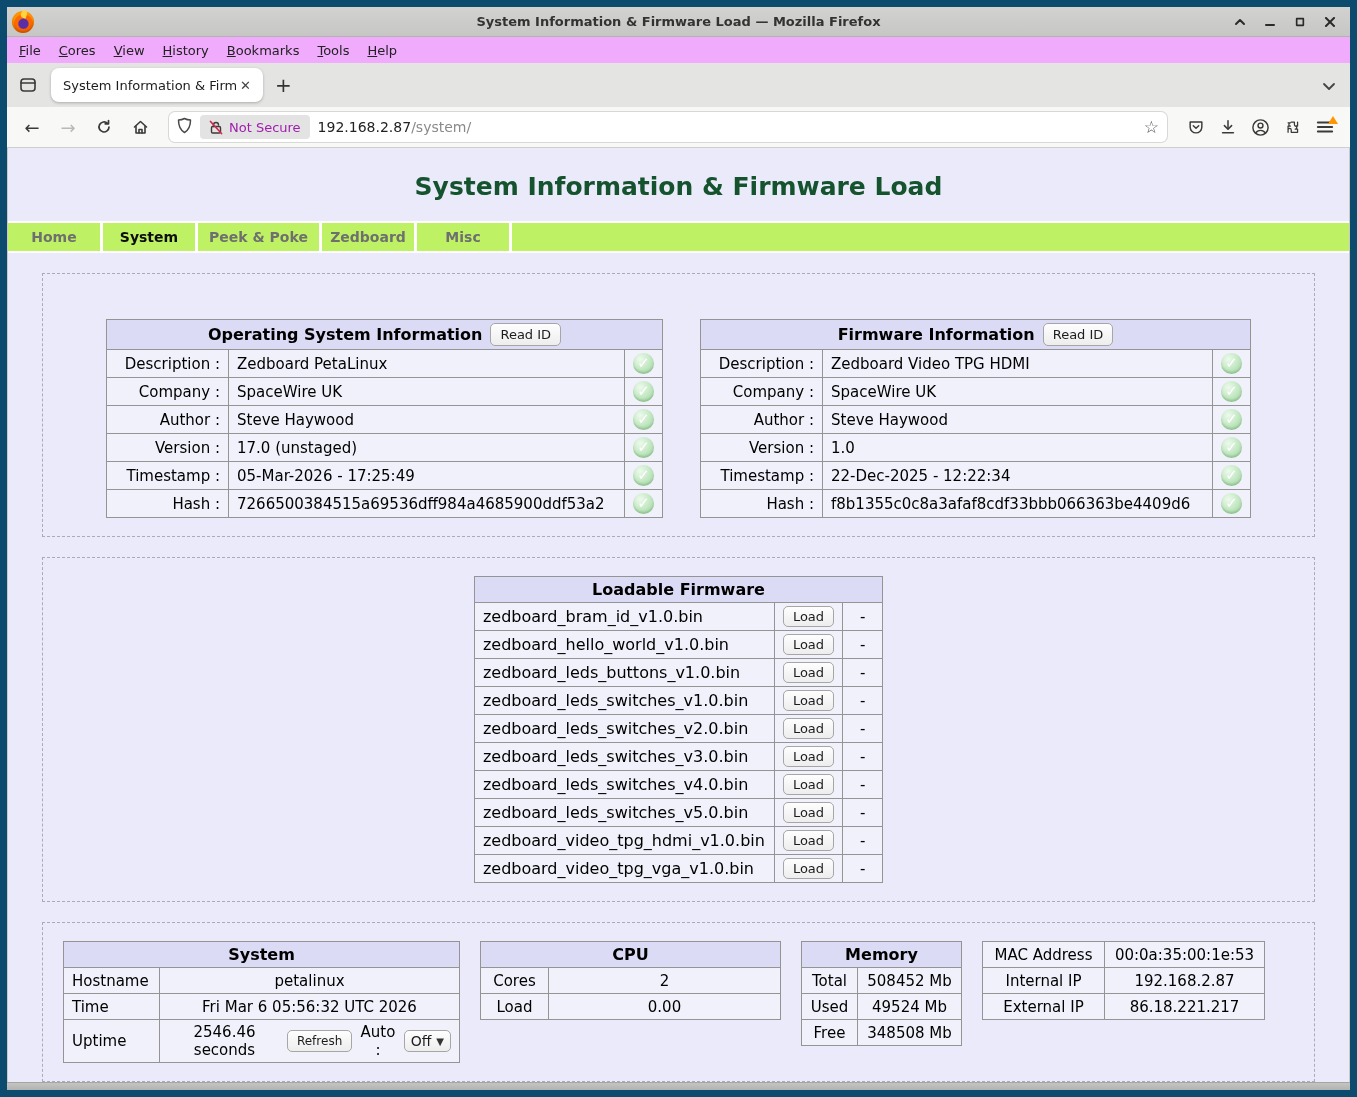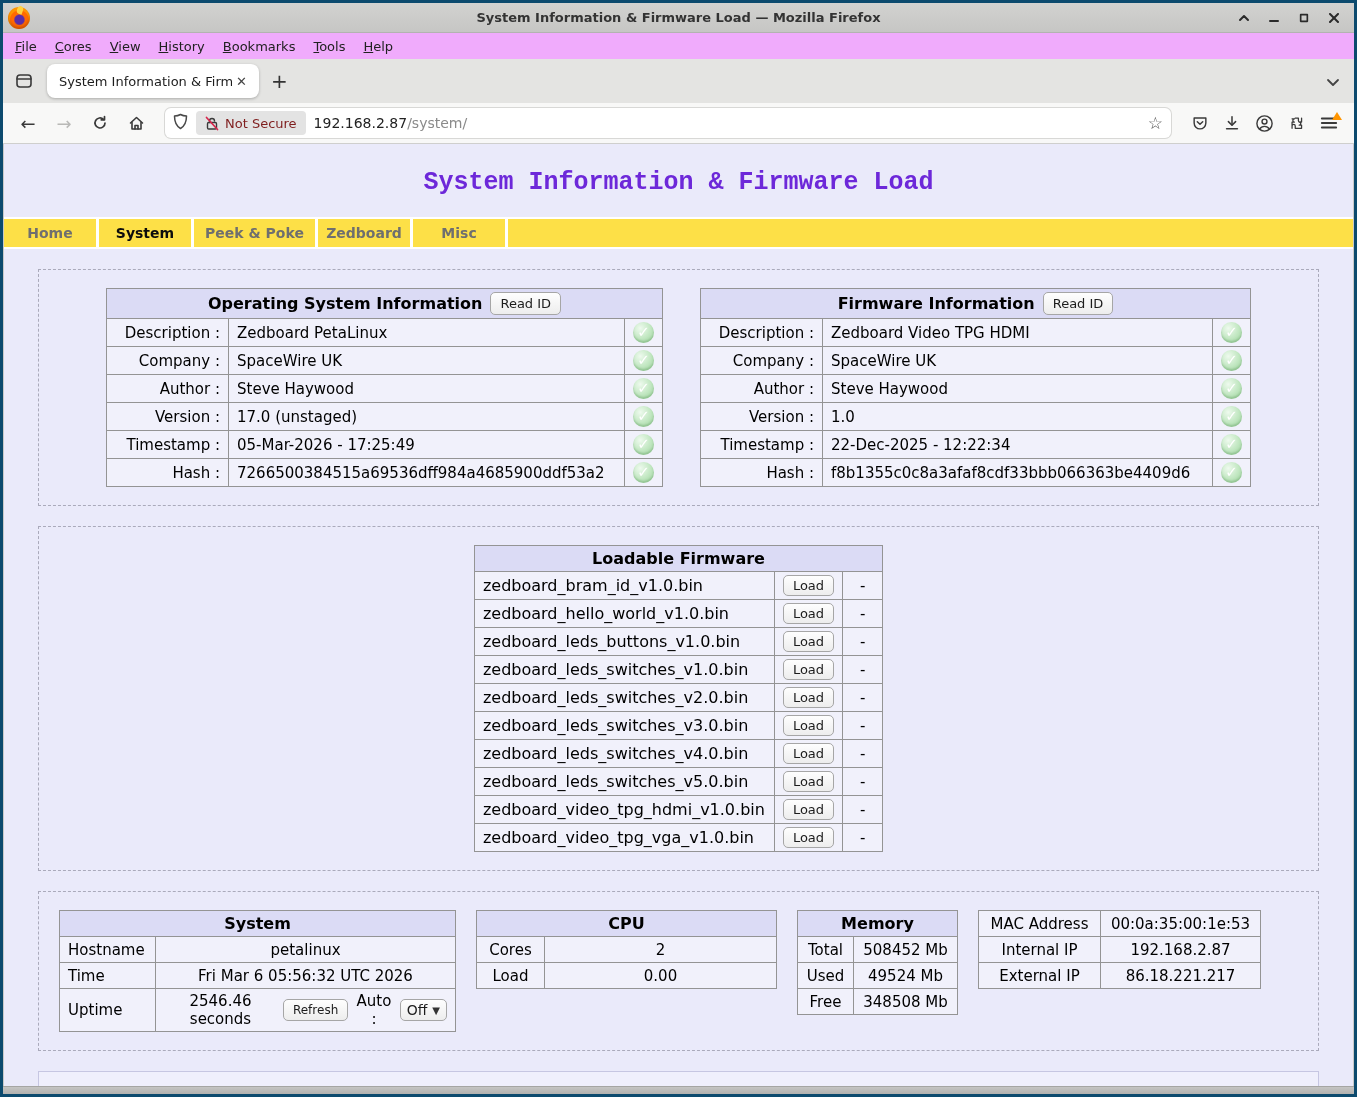--- a/index.html
+++ b/index.html
@@ -7,7 +7,7 @@
   body { font-family:"DejaVu Sans","Liberation Sans",sans-serif; background:#9a9a9a; }
 
   .window { width:1357px; height:1097px; display:flex; flex-direction:column;
-            border:3px solid #0c4a6e; background:#eaeafa; }
+            border:7px solid #0c4a6e; background:#eaeafa; }
 
   
   .titlebar { height:30px; background:linear-gradient(#d2d2d0,#c6c6c4); display:flex;

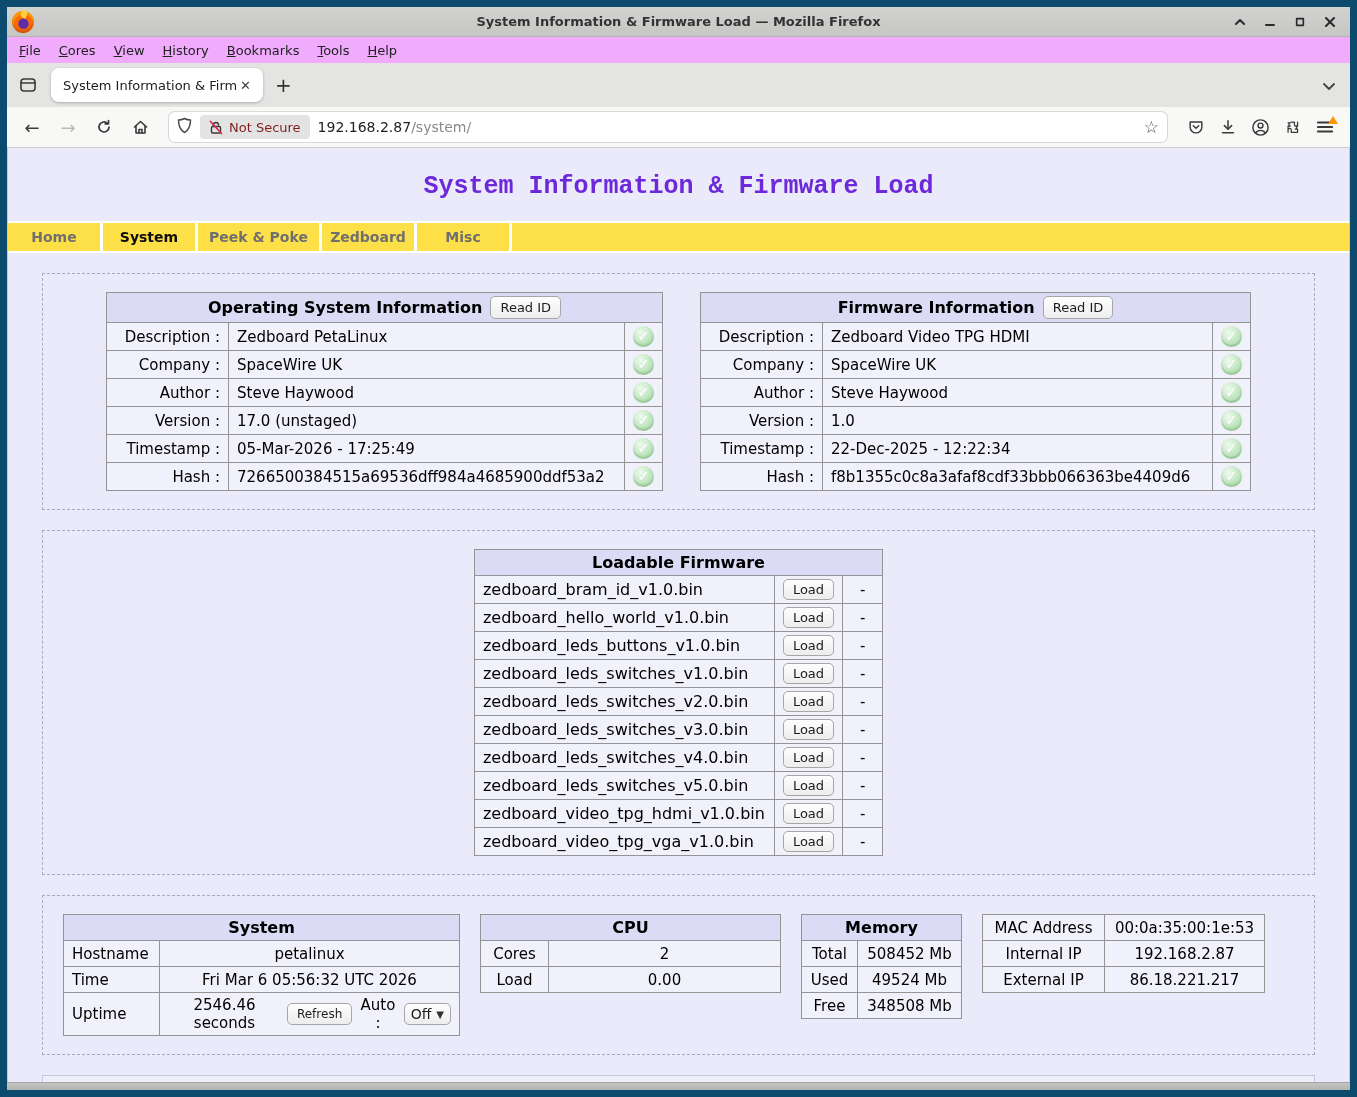--- a/index.html
+++ b/index.html
@@ -50,7 +50,7 @@
   .urlbar { flex:1; height:30px; background:#ffffff; border-radius:6px; margin:0 8px;
             box-shadow:0 0 0 1px #d8d8d6; display:flex; align-items:center; padding:0 8px; gap:8px; }
   .chip { background:#e3e3e3; border-radius:4px; height:24px; display:flex; align-items:center;
-          gap:6px; padding:0 9px; font-size:13px; color:#7f1d1d; }
+          gap:6px; padding:0 9px; font-size:13px; color:#a21caf; }
   .url-text { font-size:14px; color:#222; flex:1; white-space:nowrap; }
   .url-path { color:#8a8a8a; }
   .star { font-size:17px; color:#555; }

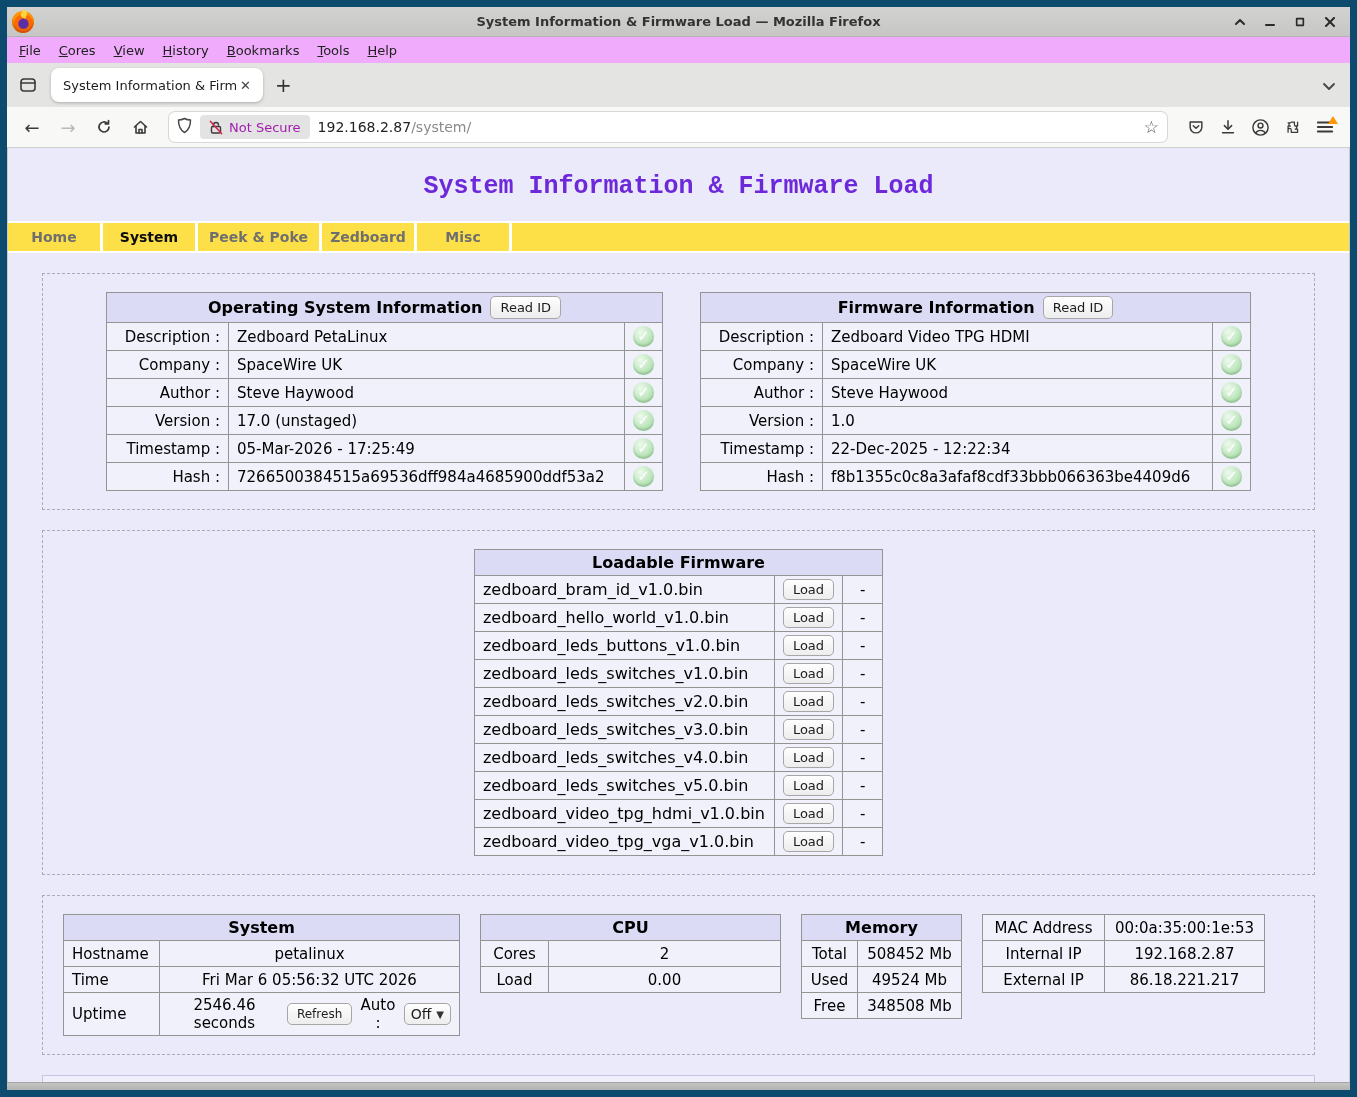--- a/index.html
+++ b/index.html
@@ -63,8 +63,8 @@
   
   .page { flex:1; background:#eaeafa; overflow:hidden; border-left:1px solid #c9c9c7;
           border-right:1px solid #c9c9c7; }
-  h1.page-title { text-align:center; font-size:25px; font-weight:bold; color:#6d28d9;
-                  padding:24px 0 20px;font-family:Liberation Mono, monospace; }
+  h1.page-title { text-align:center; font-size:25px; font-weight:bold; color:#14532d;
+                  padding:24px 0 20px; }
 
   .navtabs { background:#ffffff; padding:2px 0; display:flex; gap:3px; }
   .navtab { background:#fde047; padding:6px 0; width:92px; text-align:center; font-size:14px;

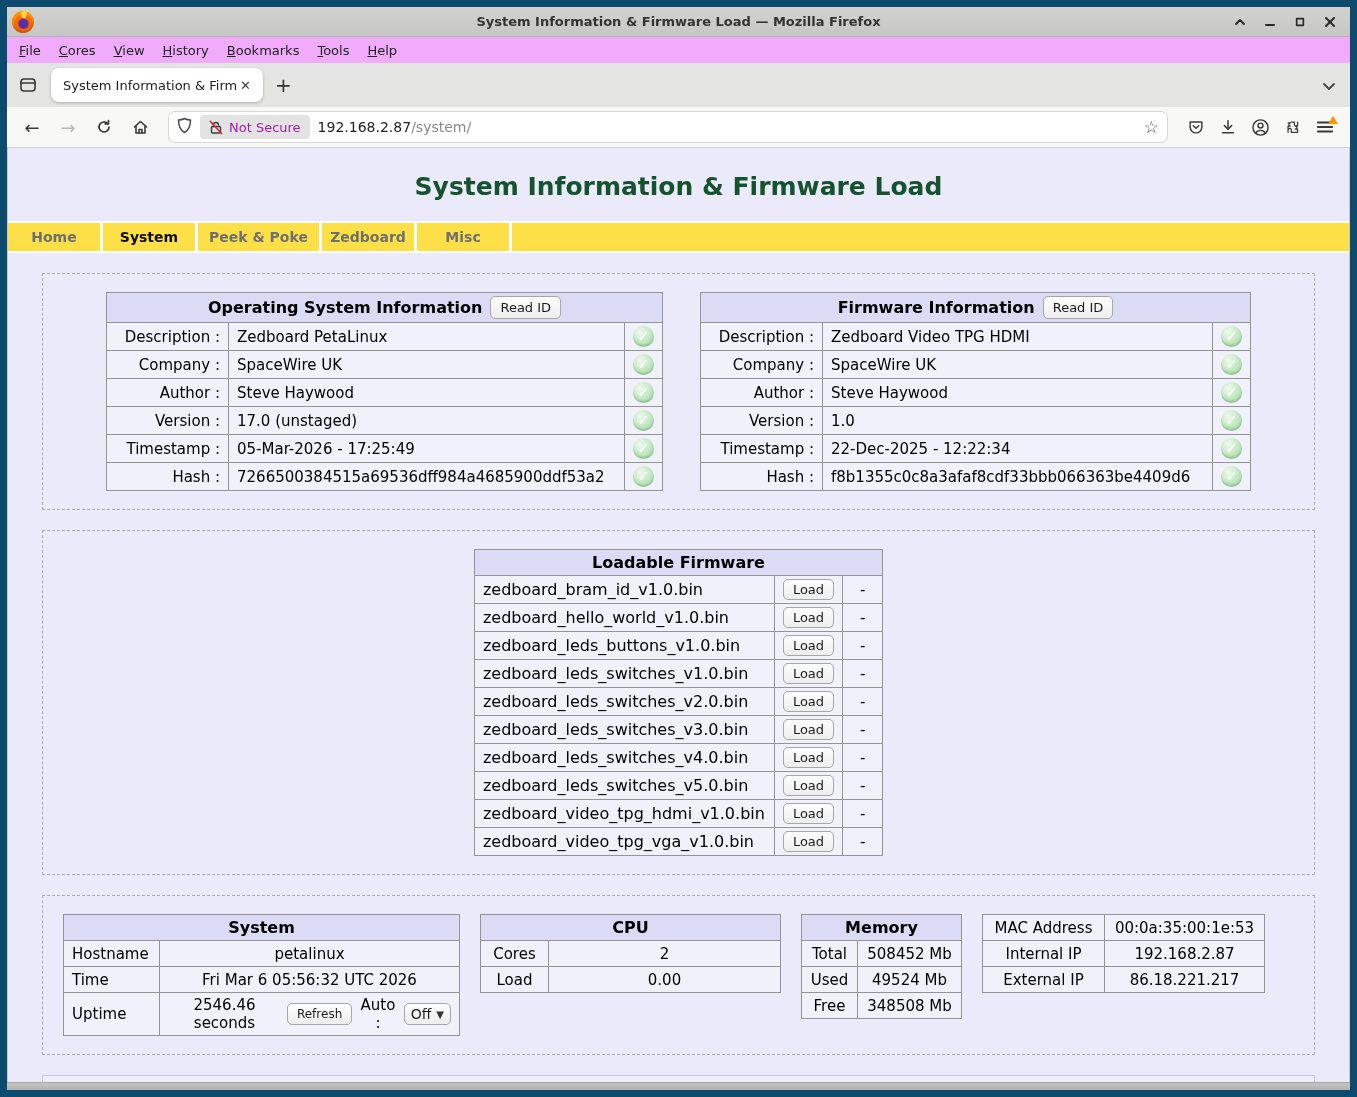--- a/index.html
+++ b/index.html
@@ -67,7 +67,7 @@
                   padding:24px 0 20px; }
 
   .navtabs { background:#ffffff; padding:2px 0; display:flex; gap:3px; }
-  .navtab { background:#fde047; padding:6px 0; width:92px; text-align:center; font-size:14px;
+  .navtab { background:#bef264; padding:6px 0; width:92px; text-align:center; font-size:14px;
             font-weight:bold; color:#6f6f6f; }
   .navtab.wide { width:121px; }
   .navtab.active { color:#0d0d0d; }

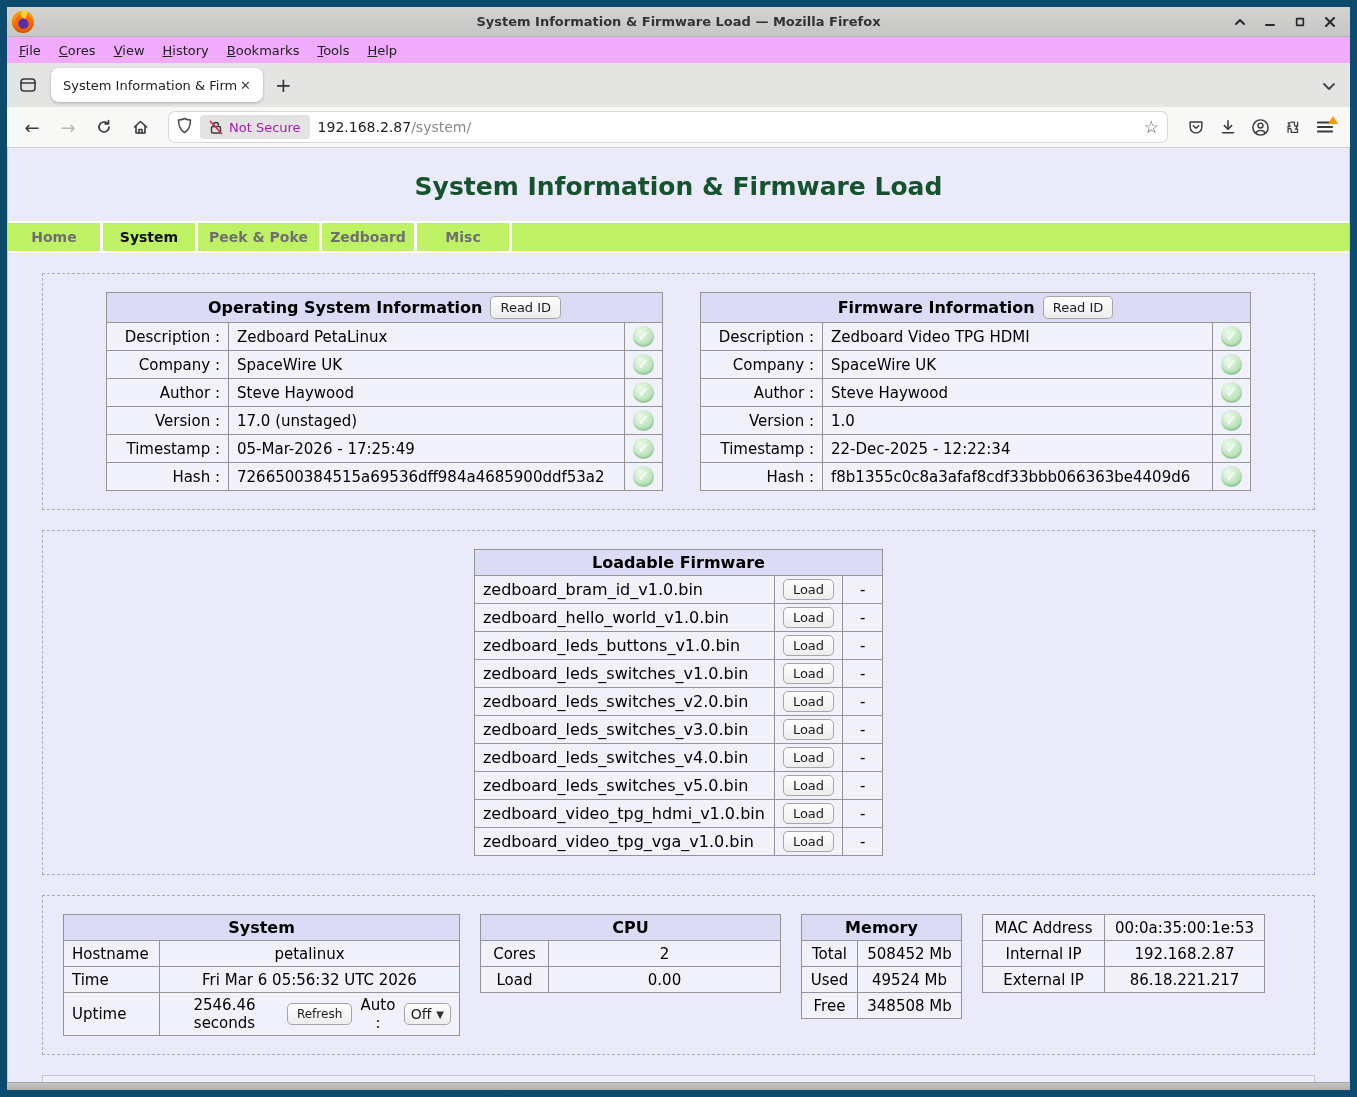--- a/index.html
+++ b/index.html
@@ -76,7 +76,7 @@
   .dashed-box { border:1px dashed #aab; margin:20px 34px 8px; padding:18px 0; }
 
   
-  .info-row { display:flex; justify-content:center; gap:37px; }
+  .info-row { display:flex; justify-content:center; gap:37px;margin-top:27px; }
   table.grid { border-collapse:collapse; background:#f1f1fb; }
   table.grid th, table.grid td { border:1px solid #949494; font-size:15px; color:#000;
                                  padding:3px 8px; height:26px; }

